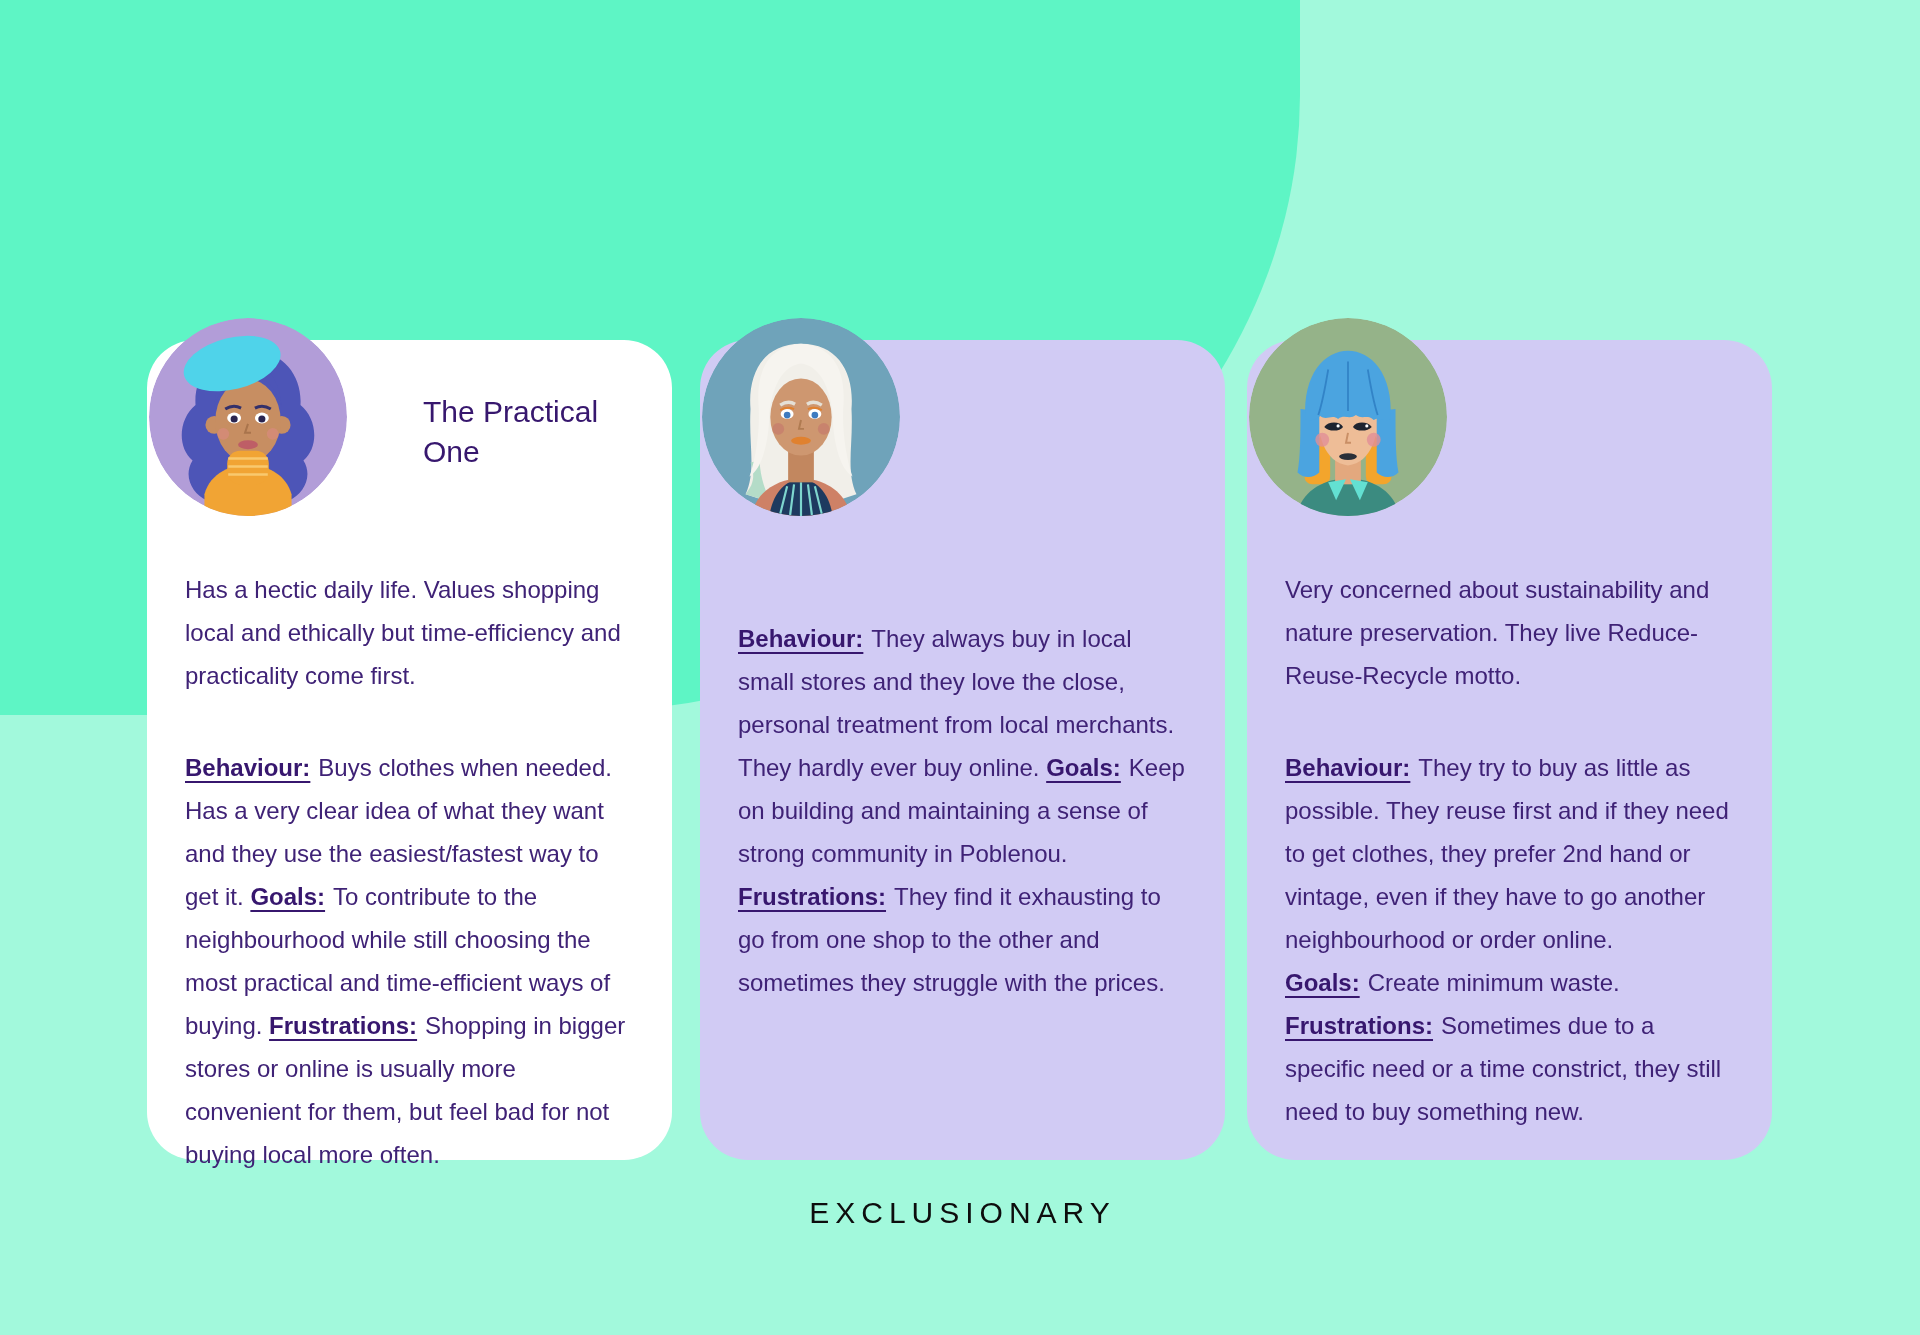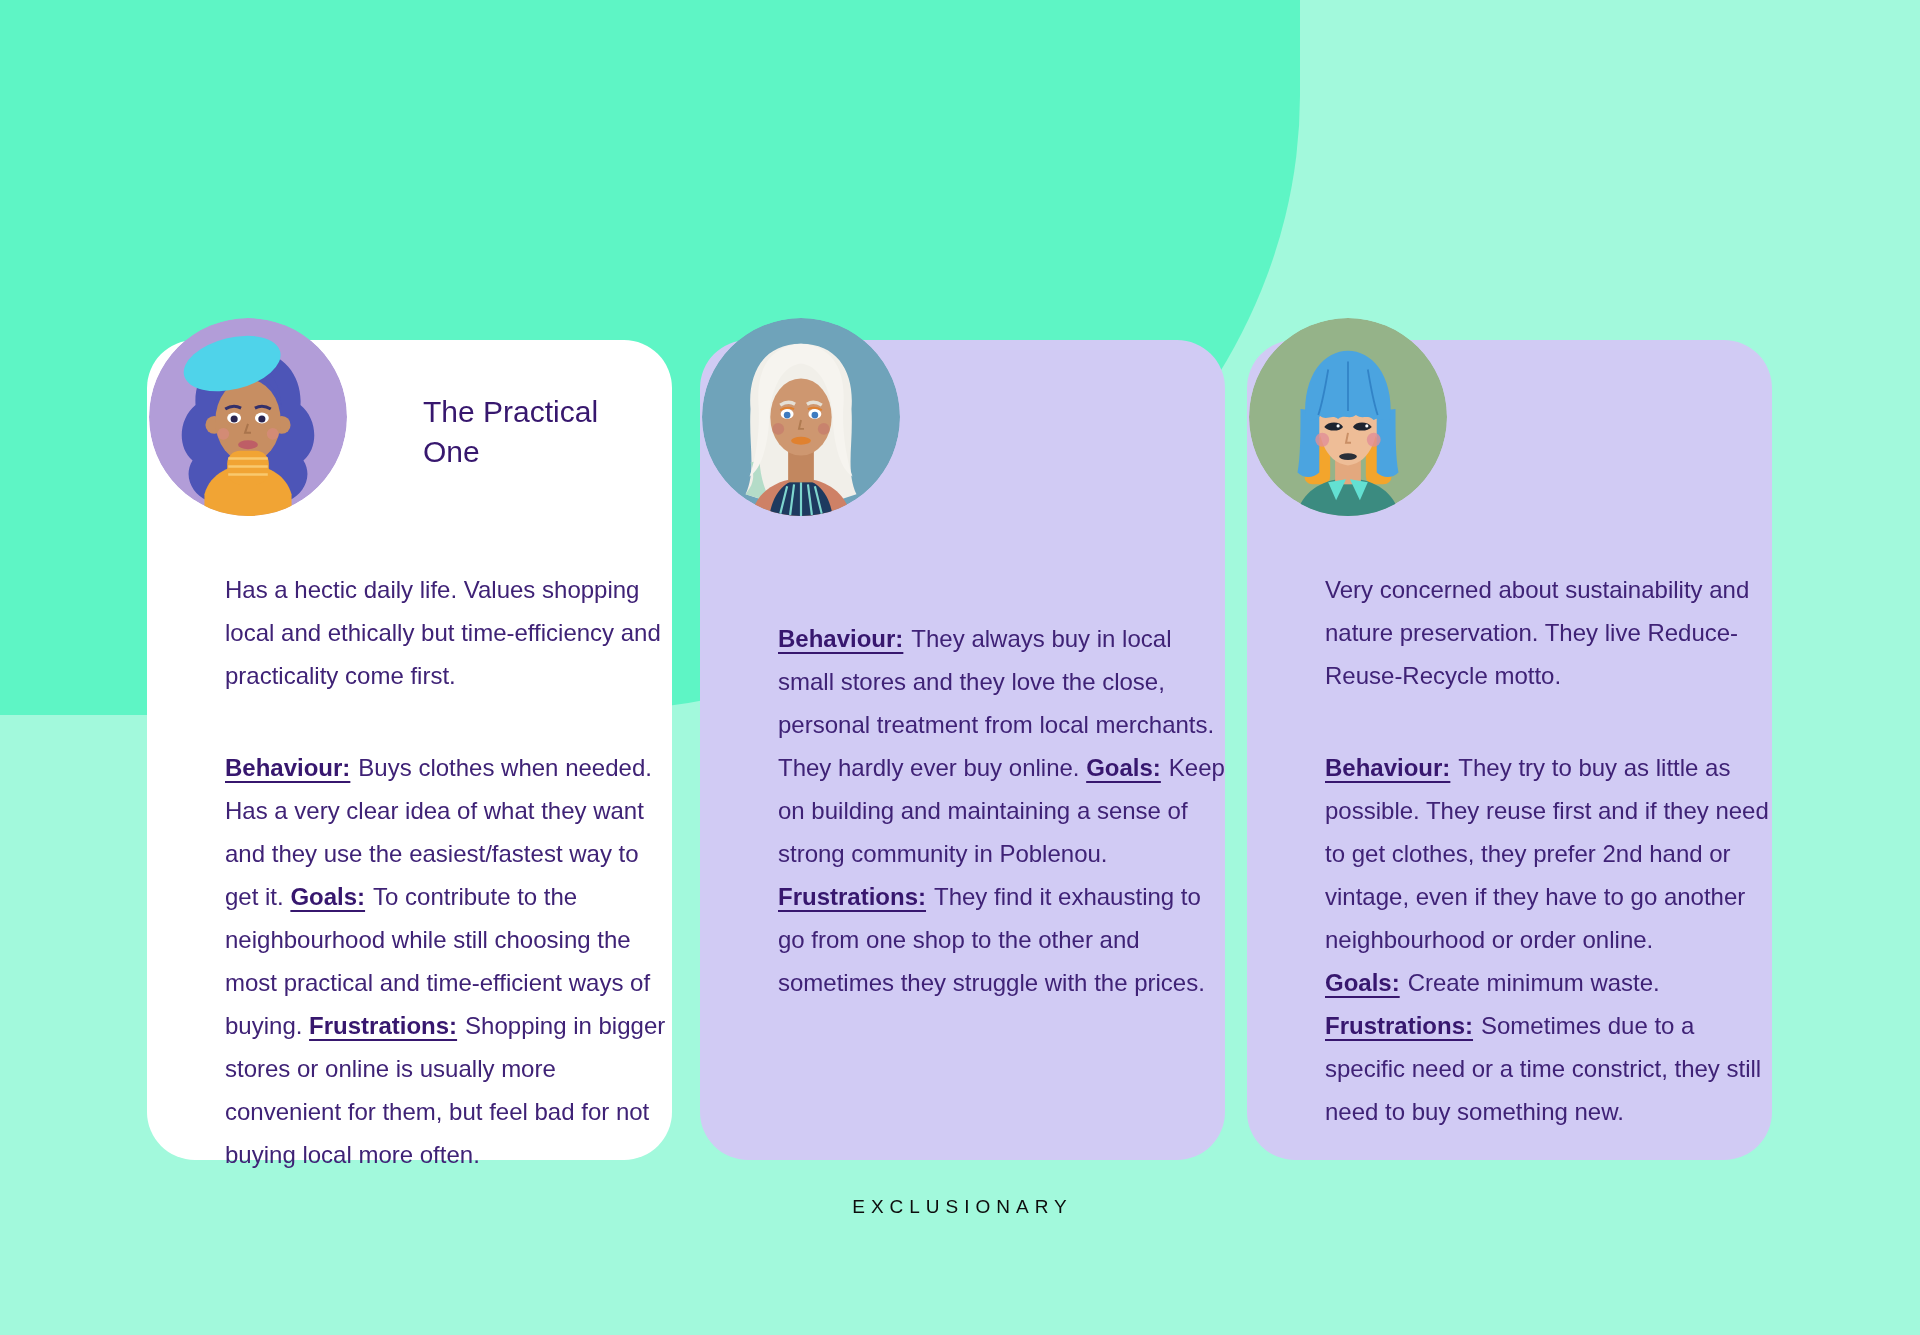--- a/index.html
+++ b/index.html
@@ -65,7 +65,6 @@
     font-size:24px;
     line-height:43px;
     color:#3F2276;
-    margin-left:40px;
   }
   .intro{margin:0;}
   .traits{margin:49px 0 0 0;}

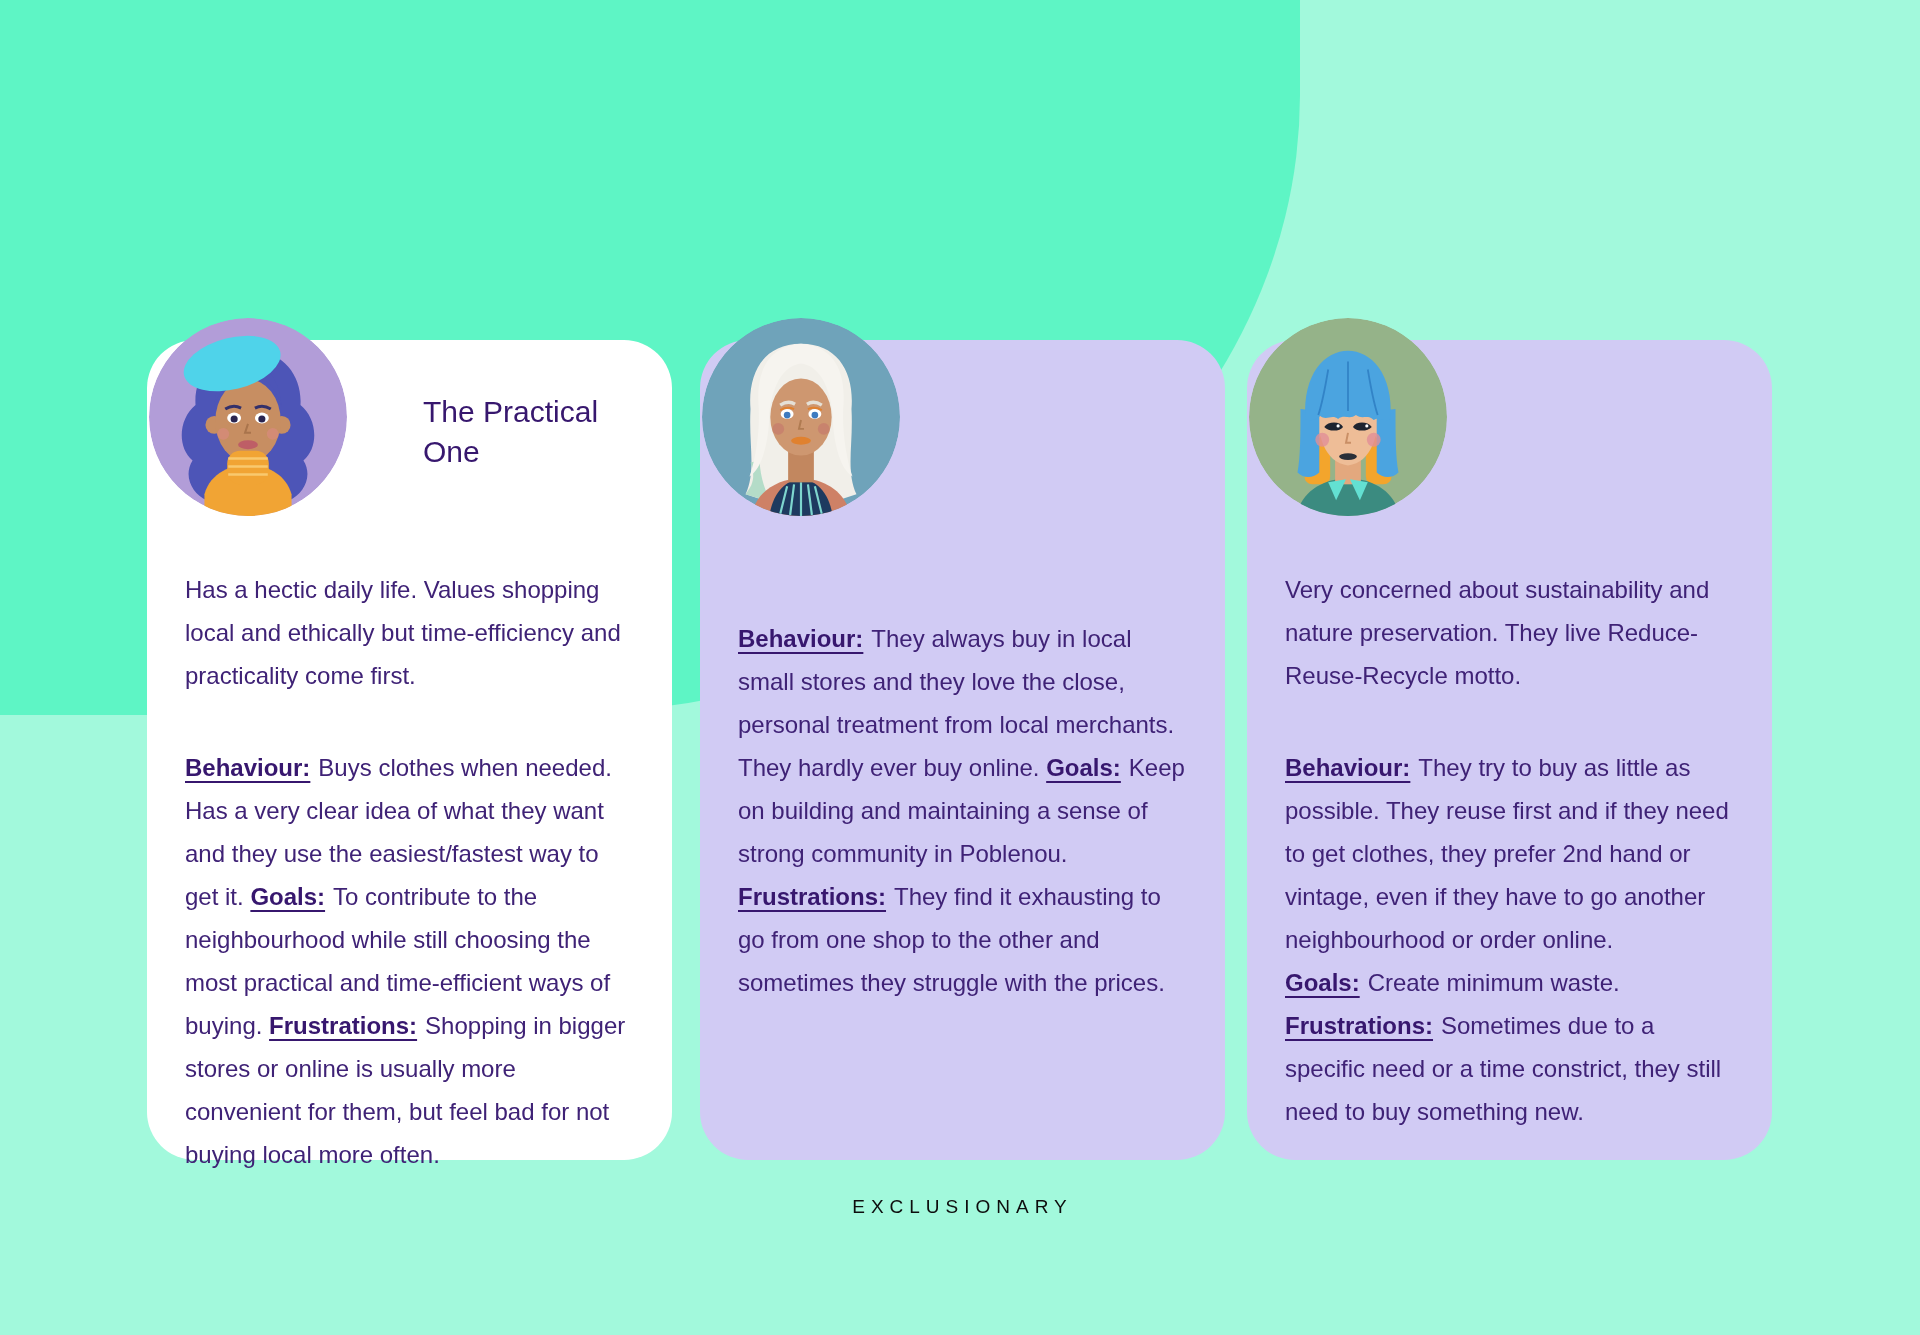--- a/index.html
+++ b/index.html
@@ -79,7 +79,7 @@
   .tier{
     margin-top:36px;
     text-align:center;
-    font-size:19px;
+    font-size:30px;
     font-weight:400;
     letter-spacing:6px;
     color:#0D0D0D;

